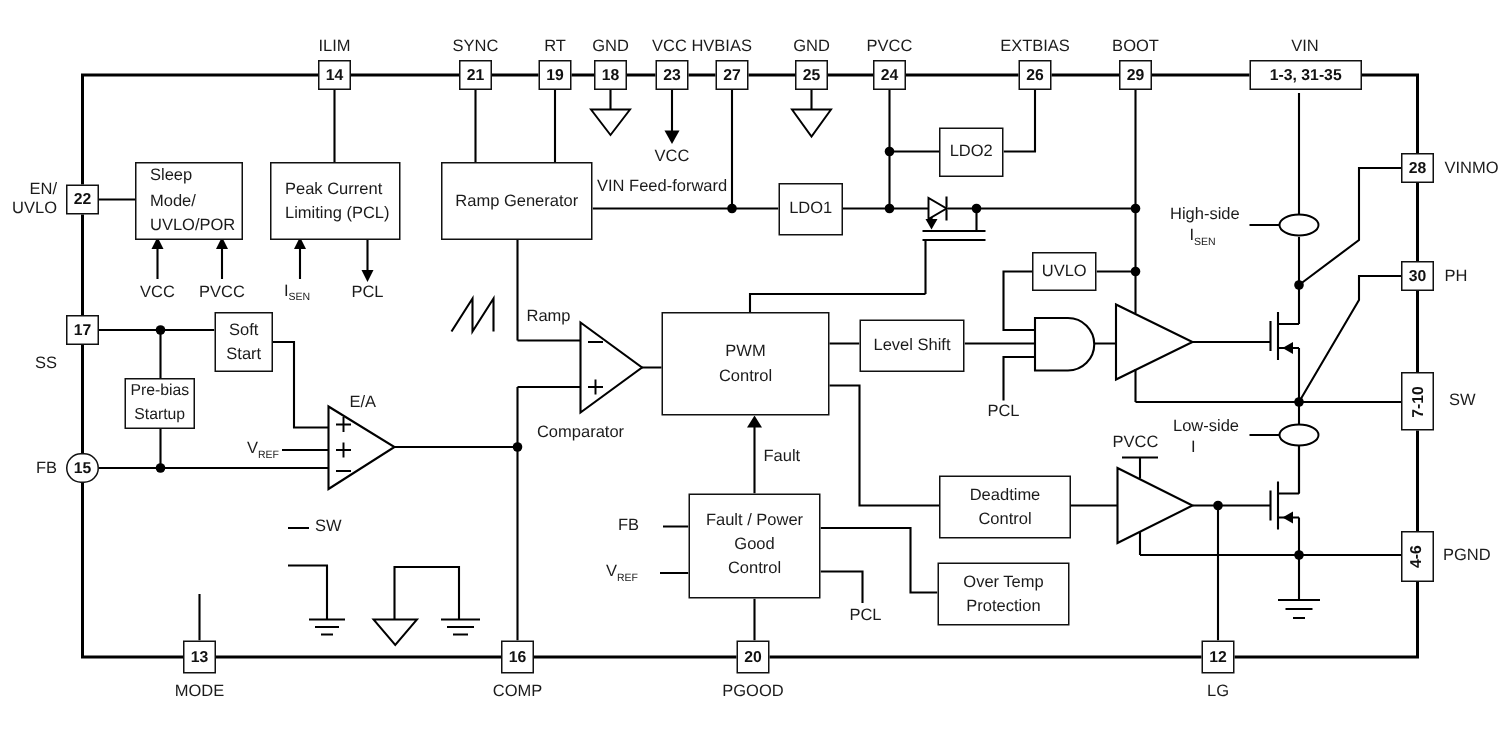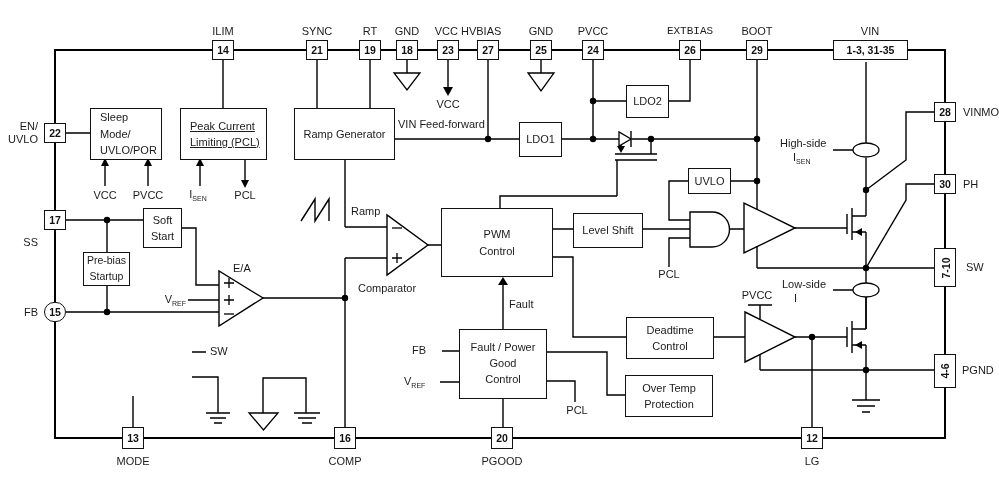--- a/index.html
+++ b/index.html
@@ -256,7 +256,7 @@
   <div class="lbl c" style="left:468px;top:25px;">VCC HVBIAS</div>
   <div class="lbl c" style="left:541px;top:25px;">GND</div>
   <div class="lbl c" style="left:593px;top:25px;">PVCC</div>
-  <div class="lbl c" style="left:690px;top:25px;font-family:Liberation Mono, monospace;">EXTBIAS</div>
+  <div class="lbl c" style="left:690px;top:25px;">EXTBIAS</div>
   <div class="lbl c" style="left:757px;top:25px;">BOOT</div>
   <div class="lbl c" style="left:870px;top:25px;">VIN</div>
 

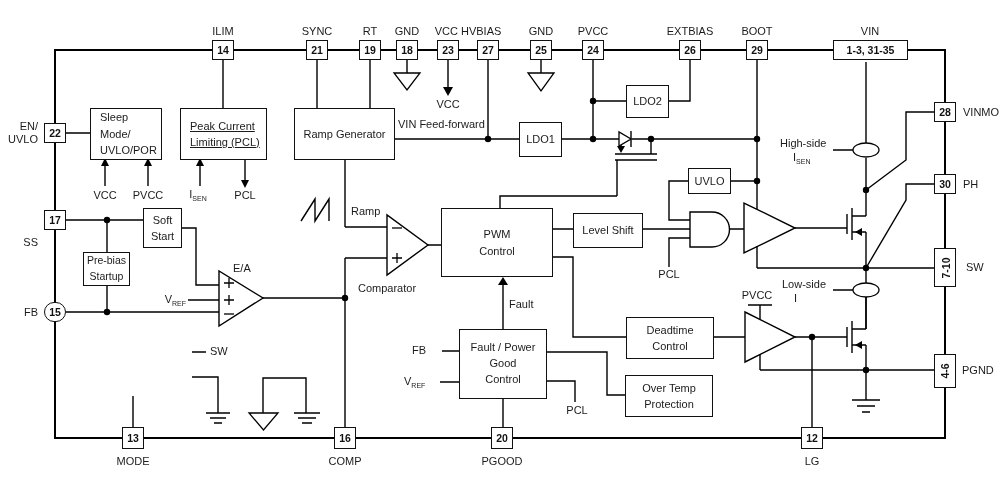--- a/index.html
+++ b/index.html
@@ -134,7 +134,7 @@
     <span>Sleep Mode/</span>
     <span>UVLO/POR</span>
   </div>
-  <div class="blk left" style="left:180px;top:108px;width:87px;height:52px;text-decoration:underline;">
+  <div class="blk left" style="left:180px;top:108px;width:87px;height:52px;">
     <span>Peak Current</span>
     <span>Limiting (PCL)</span>
   </div>

